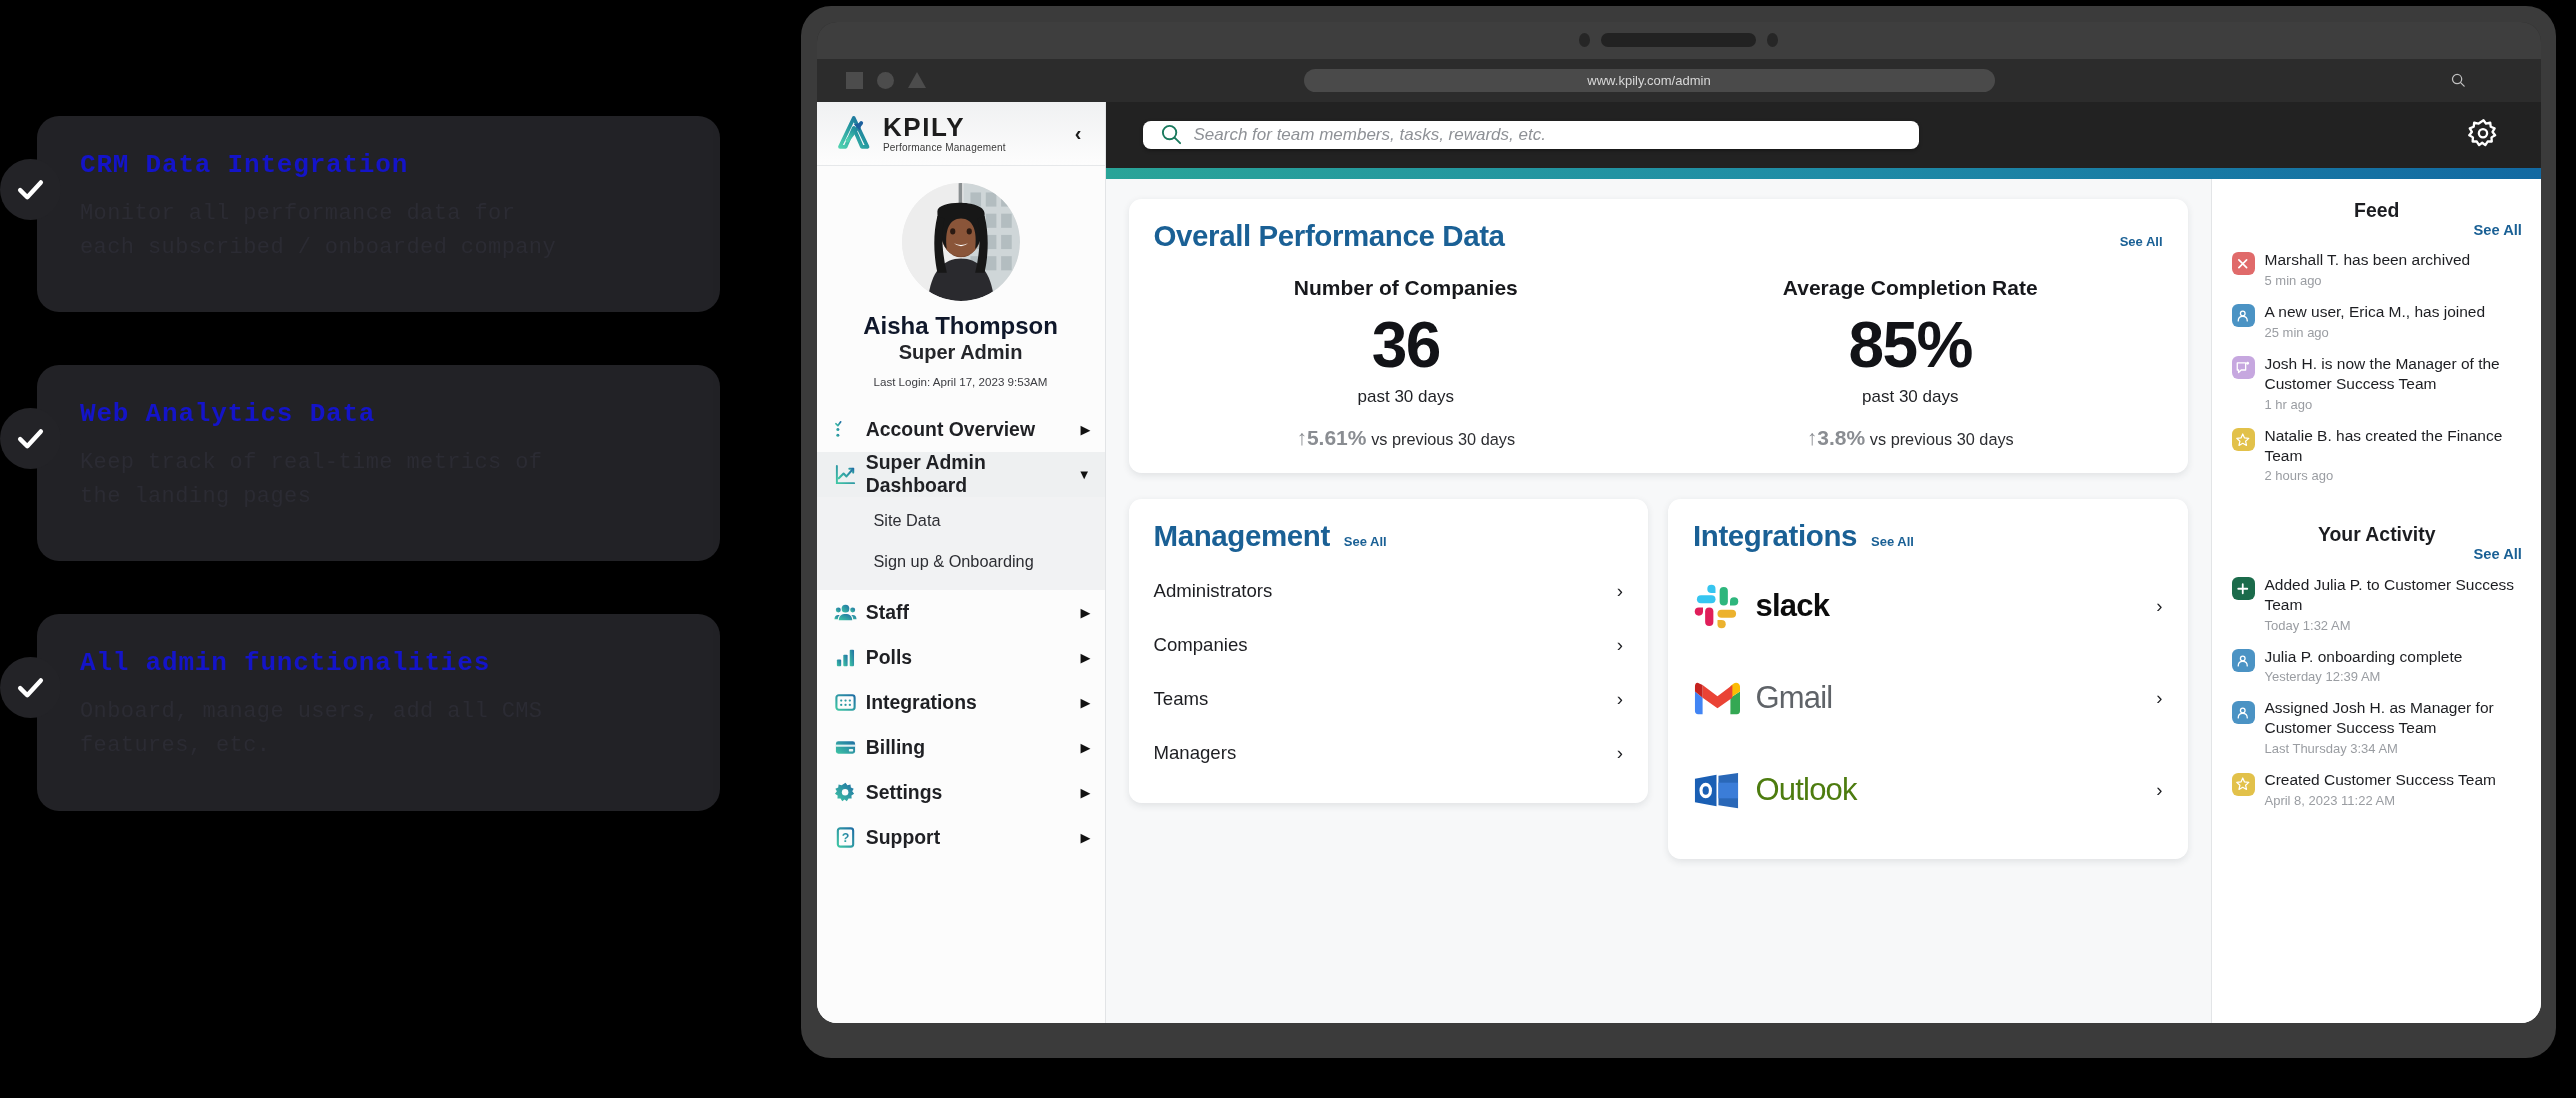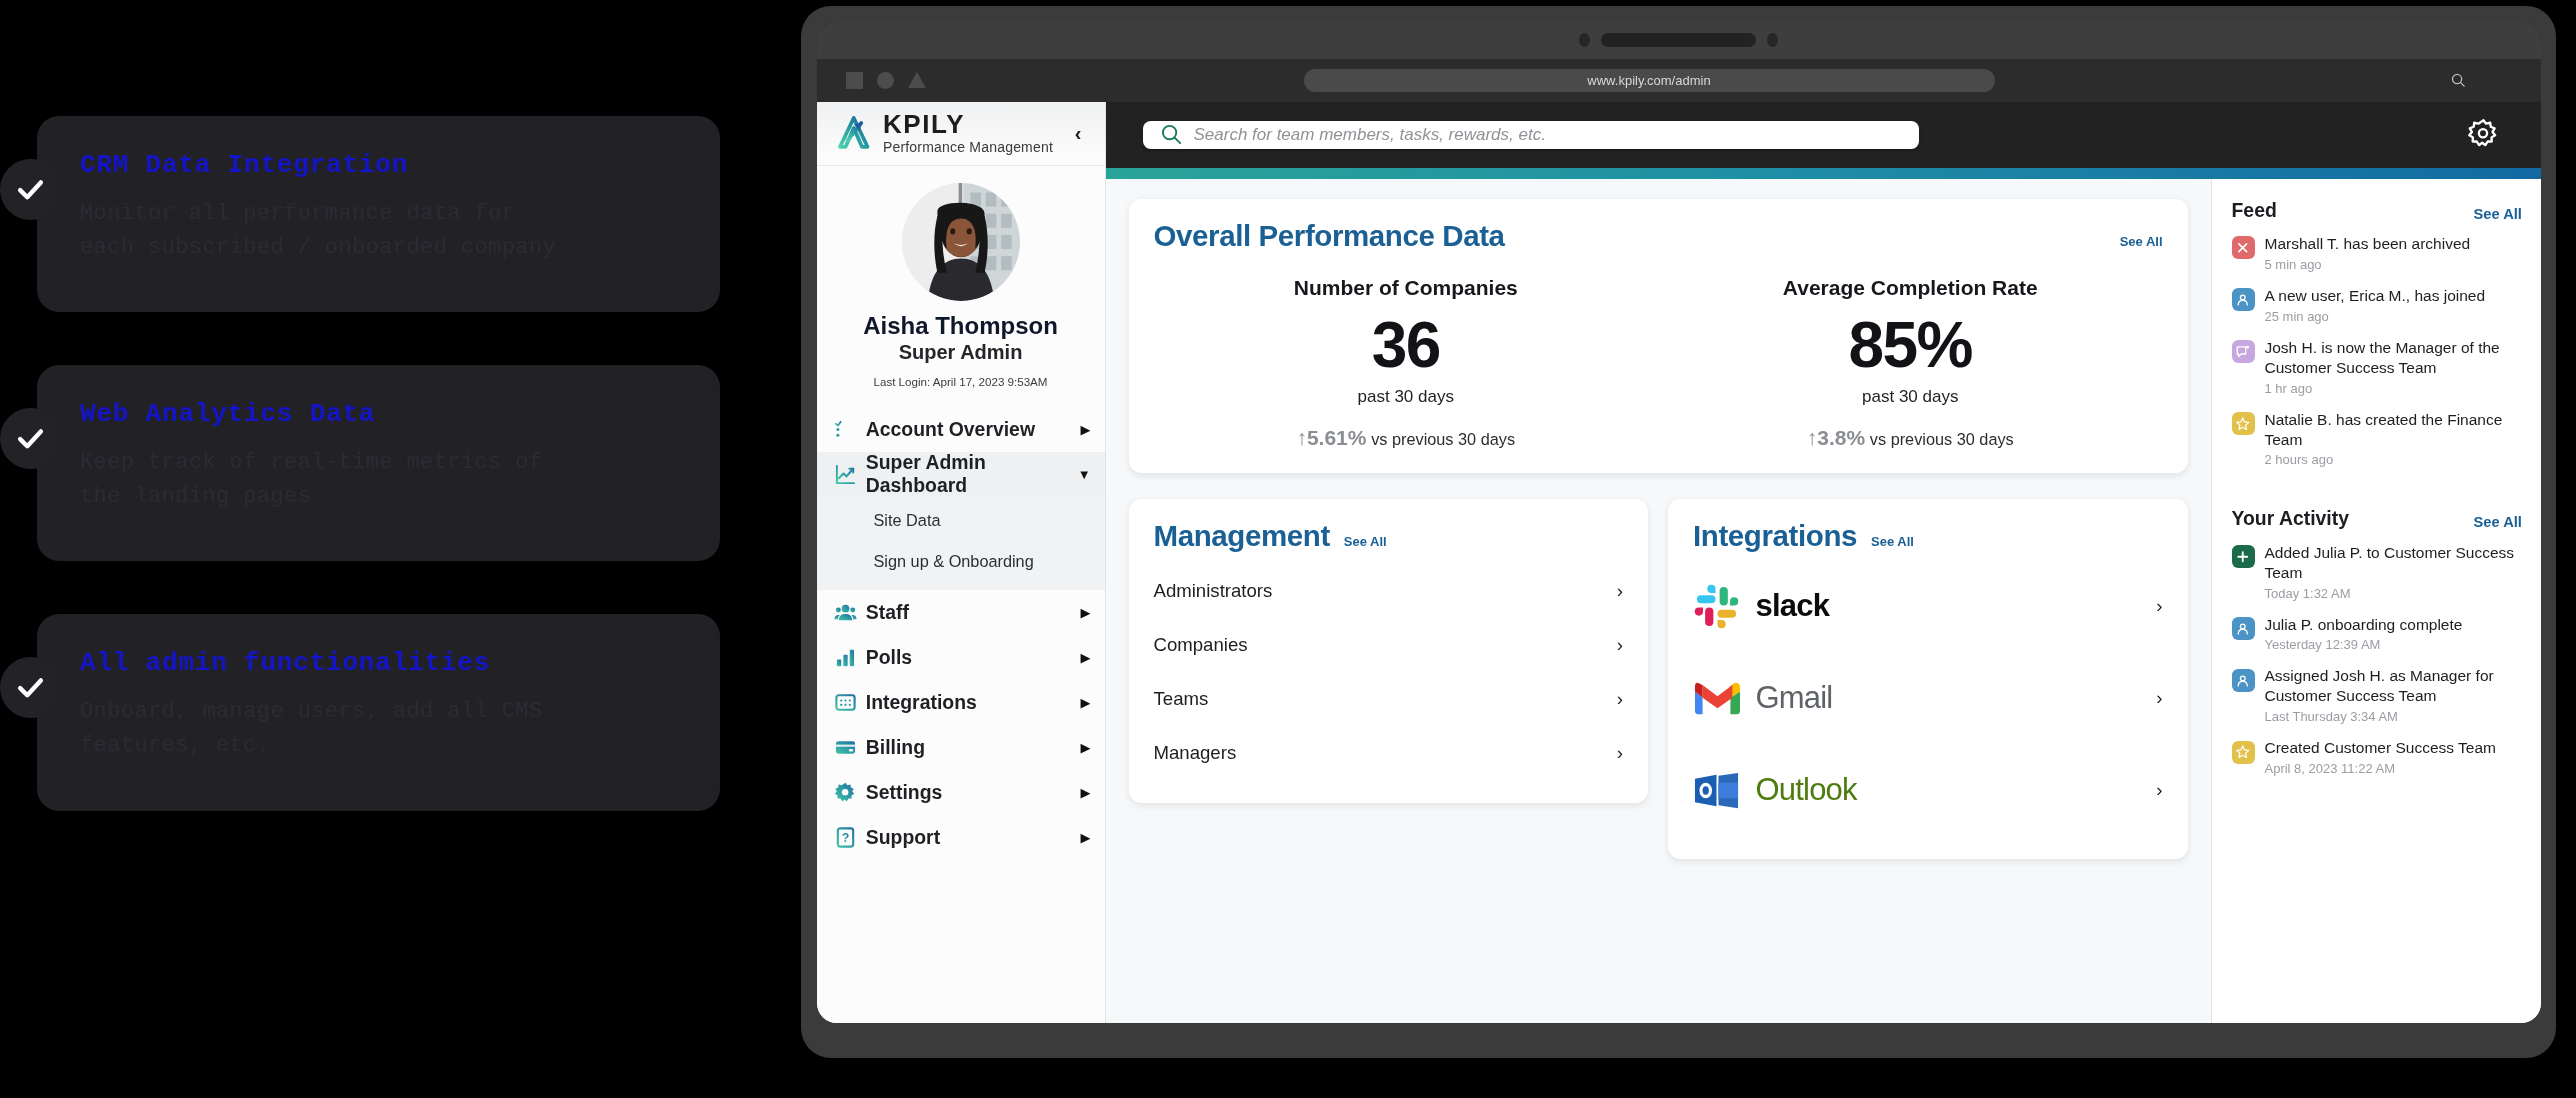--- a/index.html
+++ b/index.html
@@ -113,7 +113,7 @@
   .logo-mark { width: 40px; height: 40px; flex: 0 0 40px; }
   .brand-text { margin-left: 7.8px; flex: 1; }
   .brand-name { font-size: 26px; font-weight: bold; color: #1d1d1d; letter-spacing: 1.6px; line-height: 1; }
-  .brand-tag { font-size: 14px; color: #3a3a3a; margin-top: 2.3px; letter-spacing: 0.2px; }
+  .brand-tag { font-size: 10px; color: #3a3a3a; margin-top: 2.3px; letter-spacing: 0.2px; }
   .collapse-btn { font-size: 20px; color: #1d1d1d; padding: 0 6.2px; cursor: pointer; font-weight: bold; }
 
   .profile { padding: 17px 0 11px; text-align: center; }

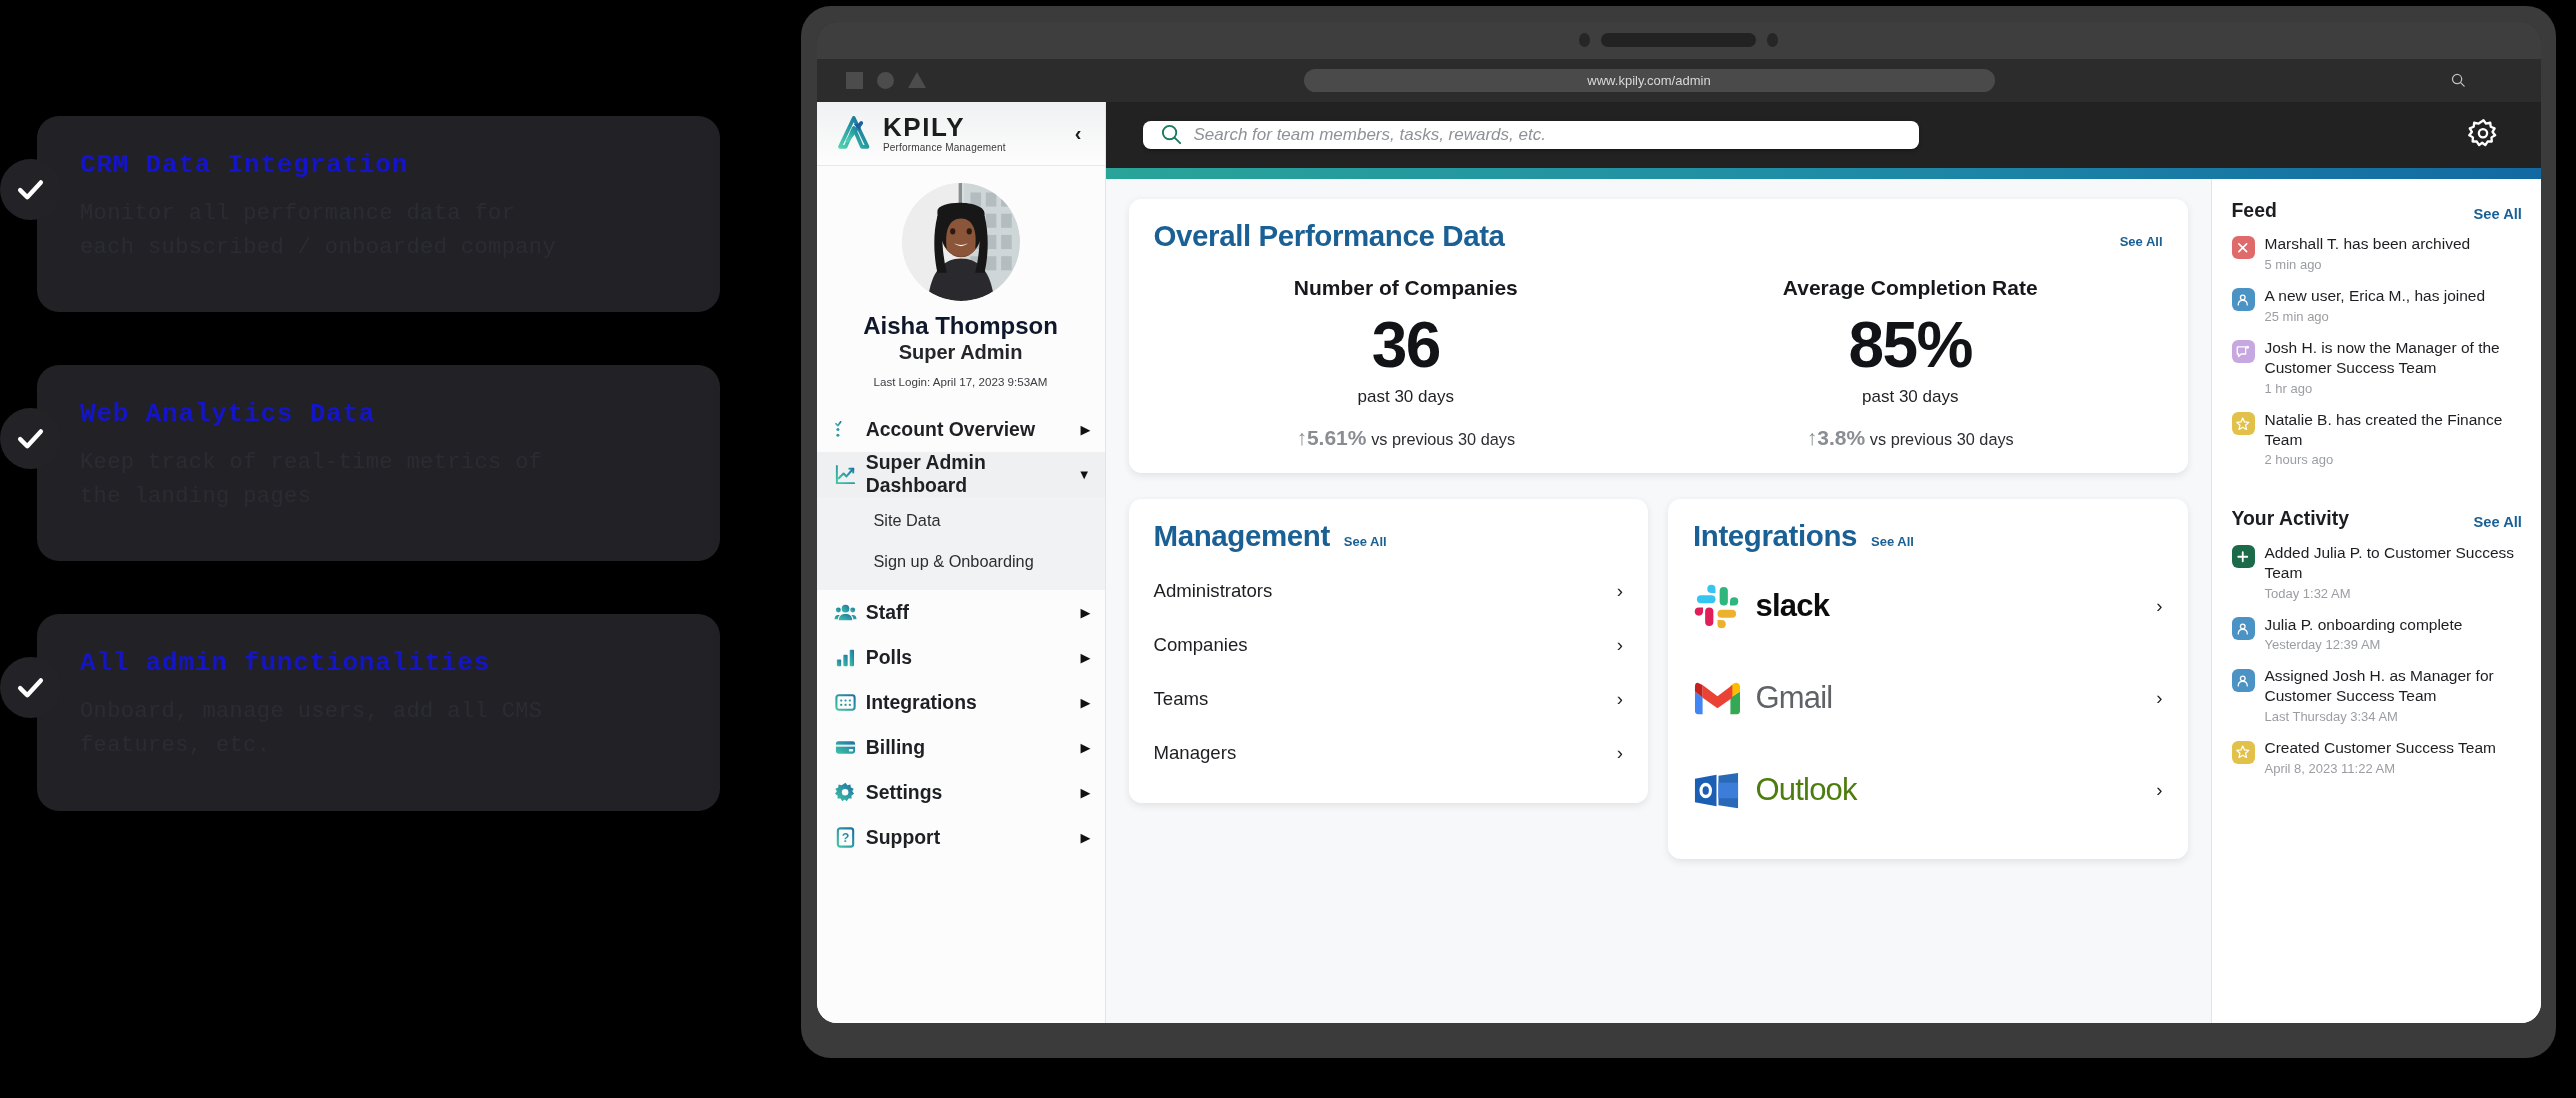--- a/index.html
+++ b/index.html
@@ -198,7 +198,7 @@
     width: 330px; flex: 0 0 330px; background: #fff;
     border-left: 0.8px solid #e3e5e7; padding: 20px 18.6px 0 20px; overflow: hidden;
   }
-  .rail-head { display: flex; align-items: flex-end; margin-bottom: 12.4px; }
+  .rail-head { display: flex; align-items: center; margin-bottom: 12.4px; flex-direction: column; }
   .rail-title { font-size: 19.4px; font-weight: bold; color: #1c1d21; }
   .rail-see { margin-left: auto; font-size: 14.7px; font-weight: bold; color: #1a6095; cursor: pointer; }
   .rail-item { display: flex; margin-bottom: 14px; }

